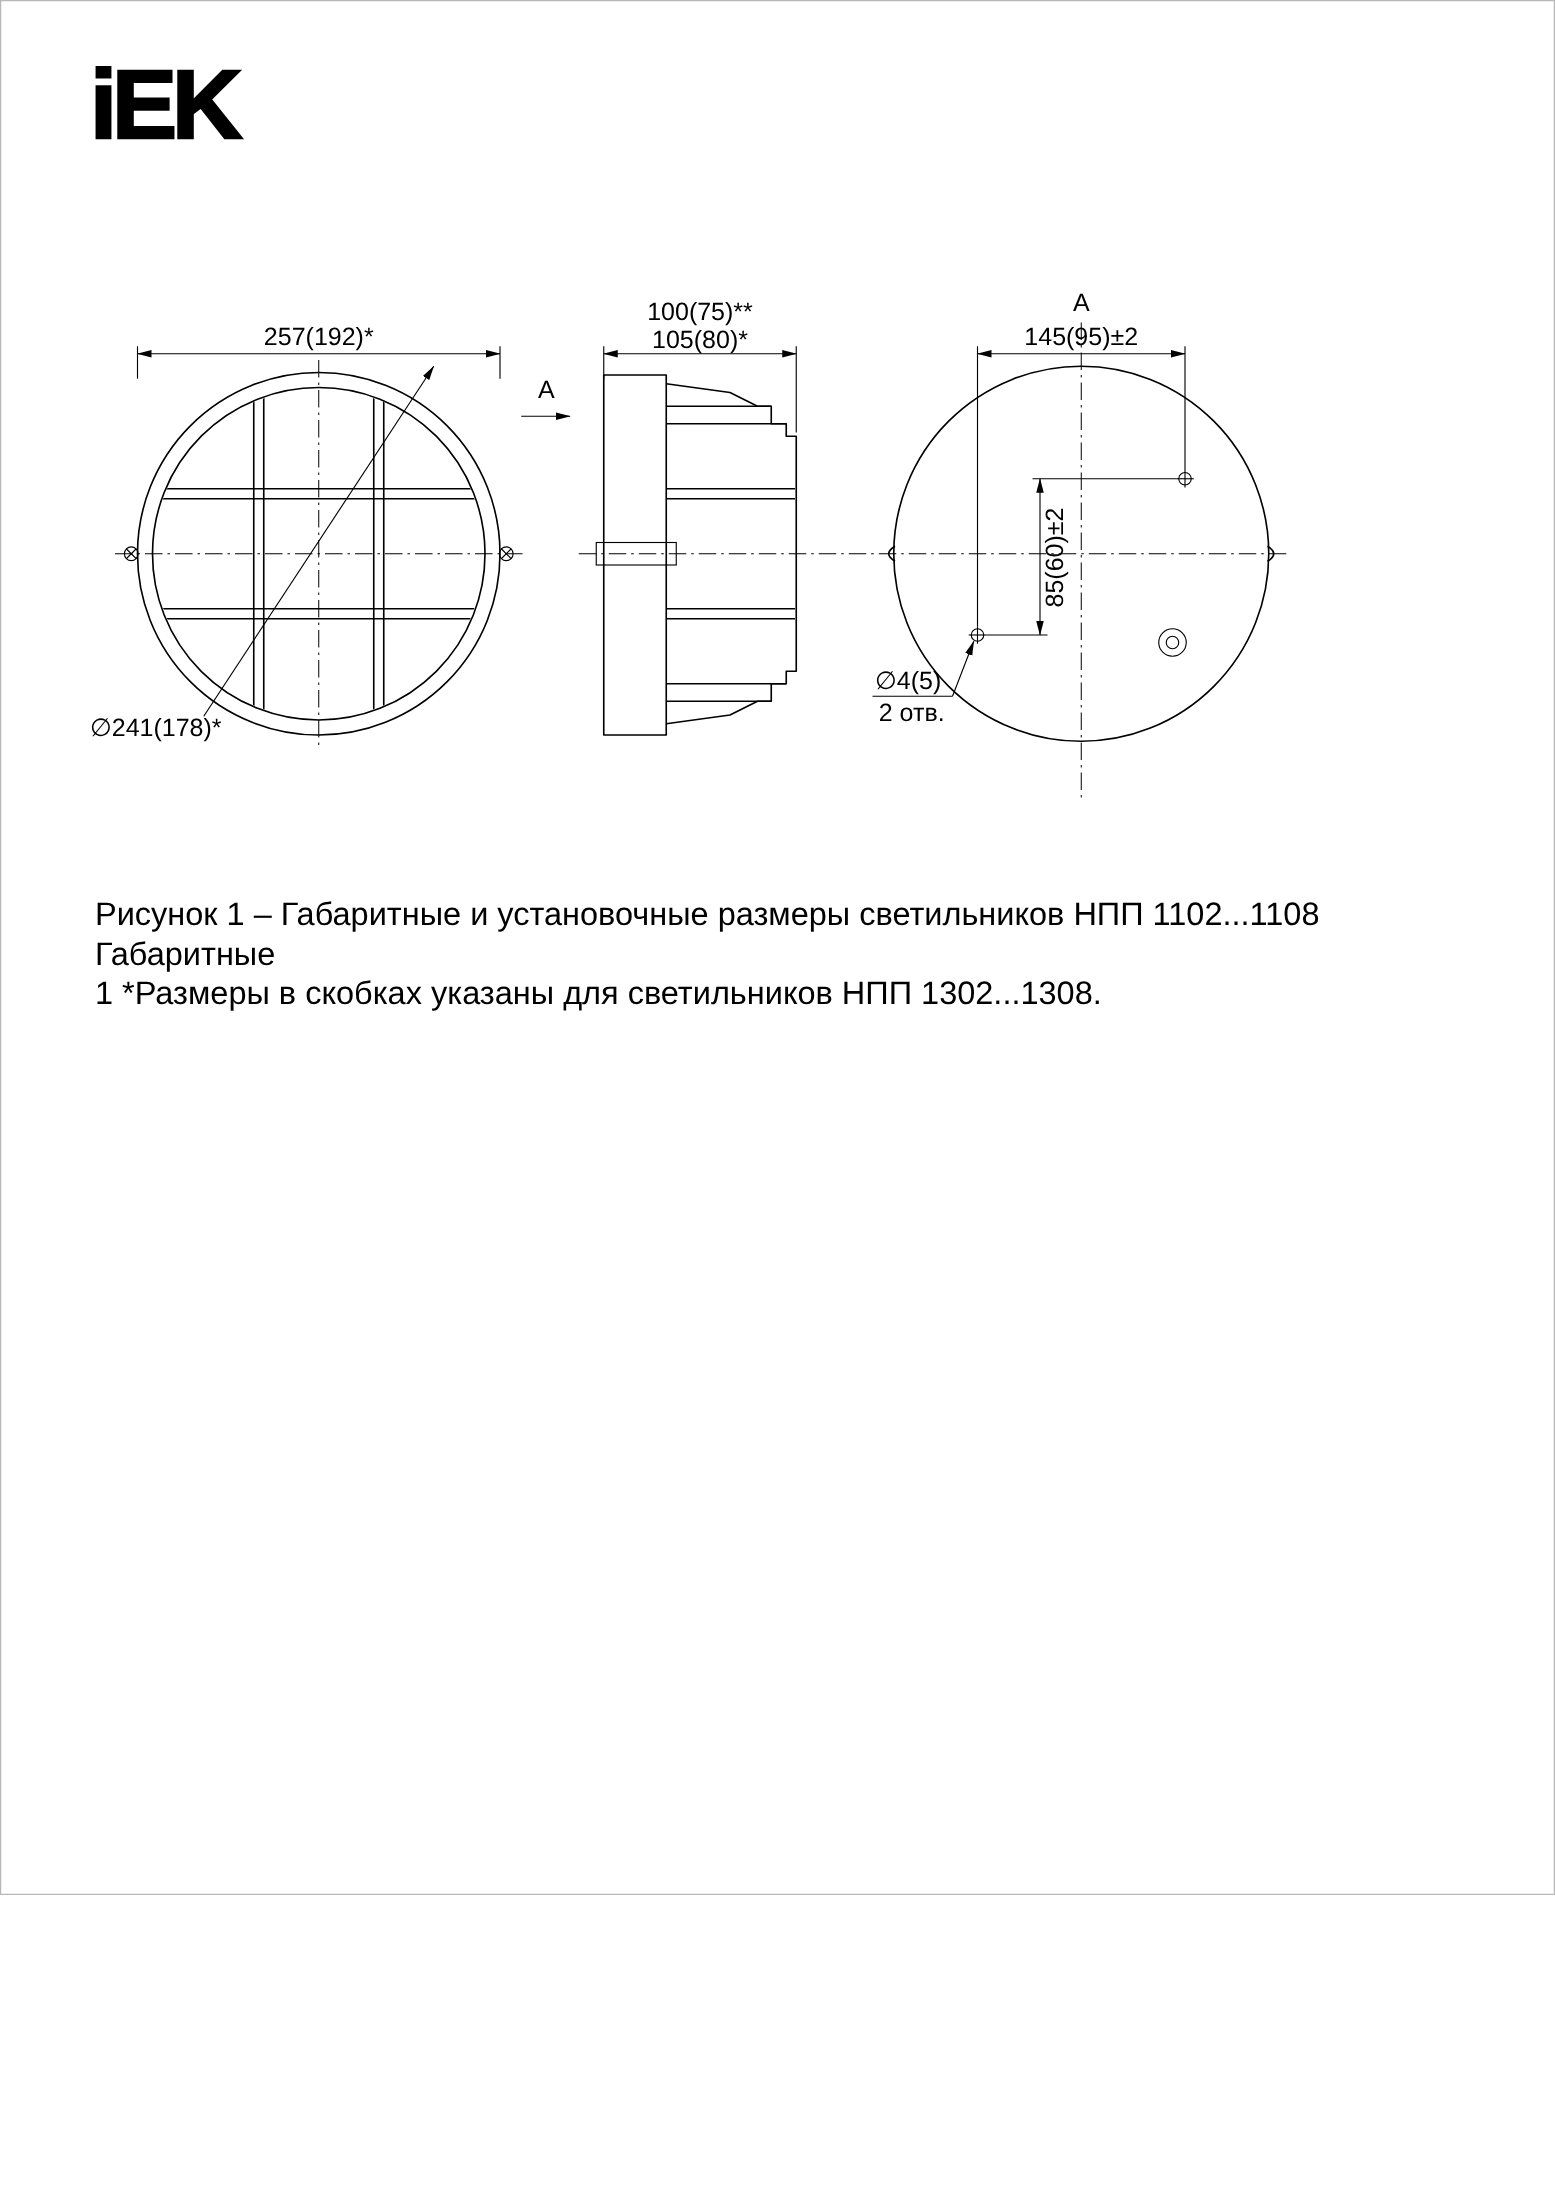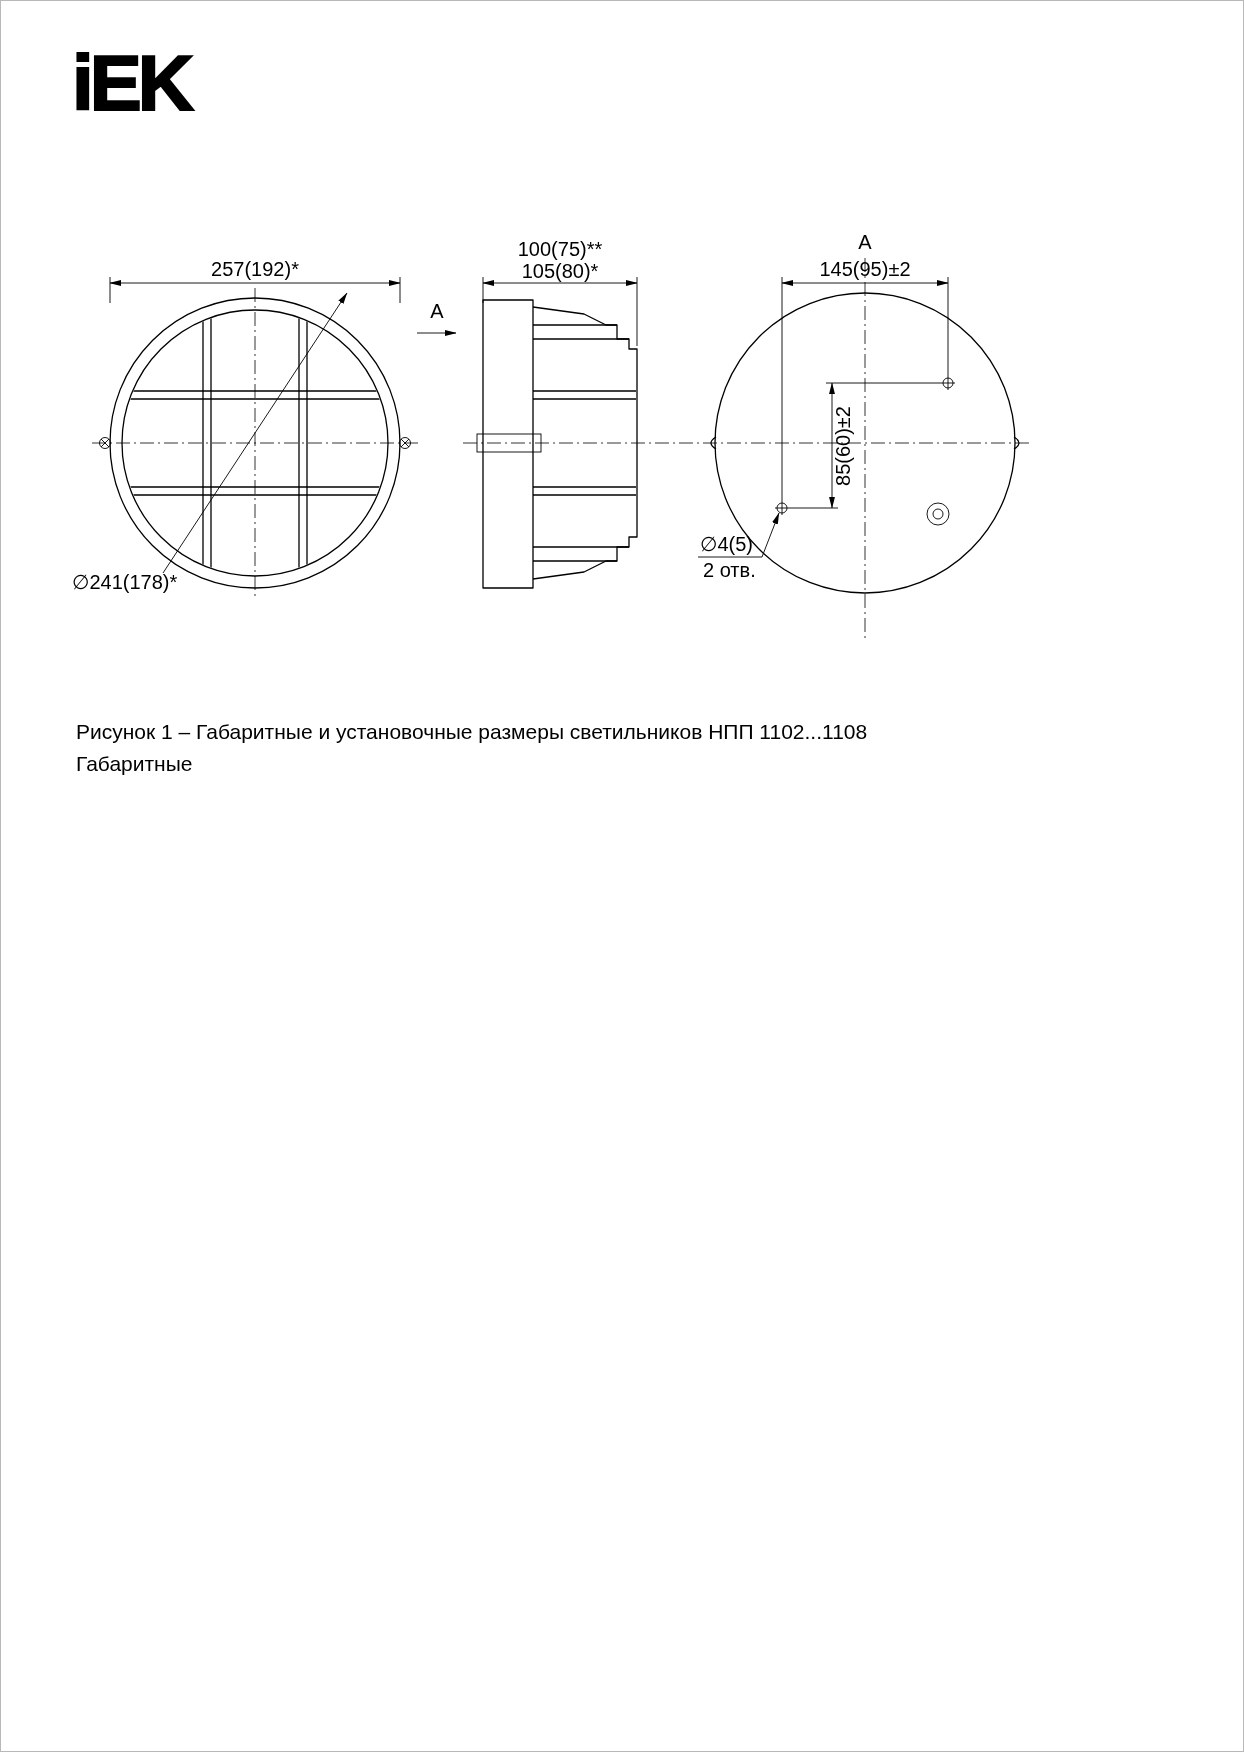--- a/index.html
+++ b/index.html
@@ -6,7 +6,7 @@
   .page {
     position: relative;
     width: 1244px;
-    height: 1752px;
+    height: 1516px;
     background: #ffffff;
     box-shadow: inset 0 0 0 1px #b8b8b8;
     font-family: "Liberation Sans", sans-serif;

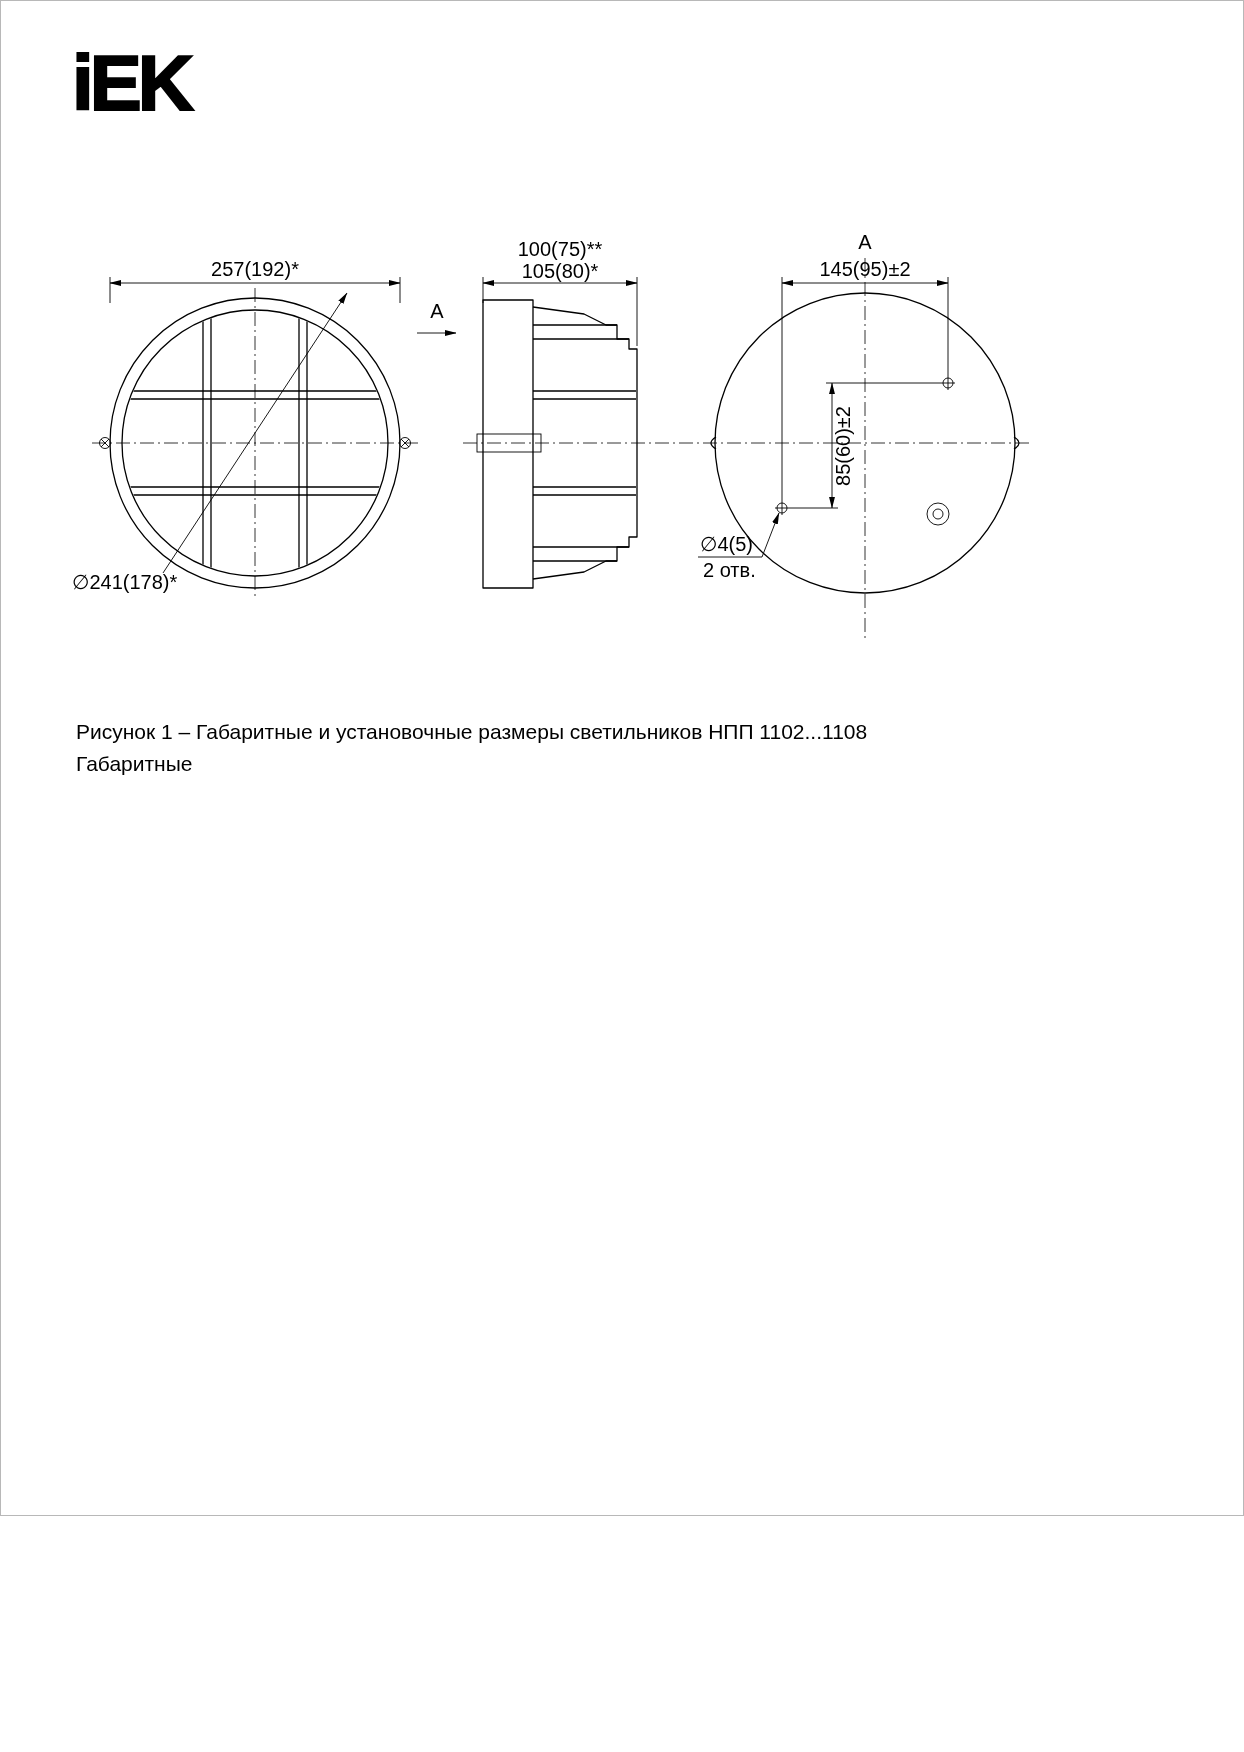--- a/index.html
+++ b/index.html
@@ -43,7 +43,7 @@
     position: absolute;
     left: 76px;
     top: 716px;
-    font-size: 21px;
+    font-size: 26px;
     line-height: 31.5px;
     white-space: nowrap;
   }

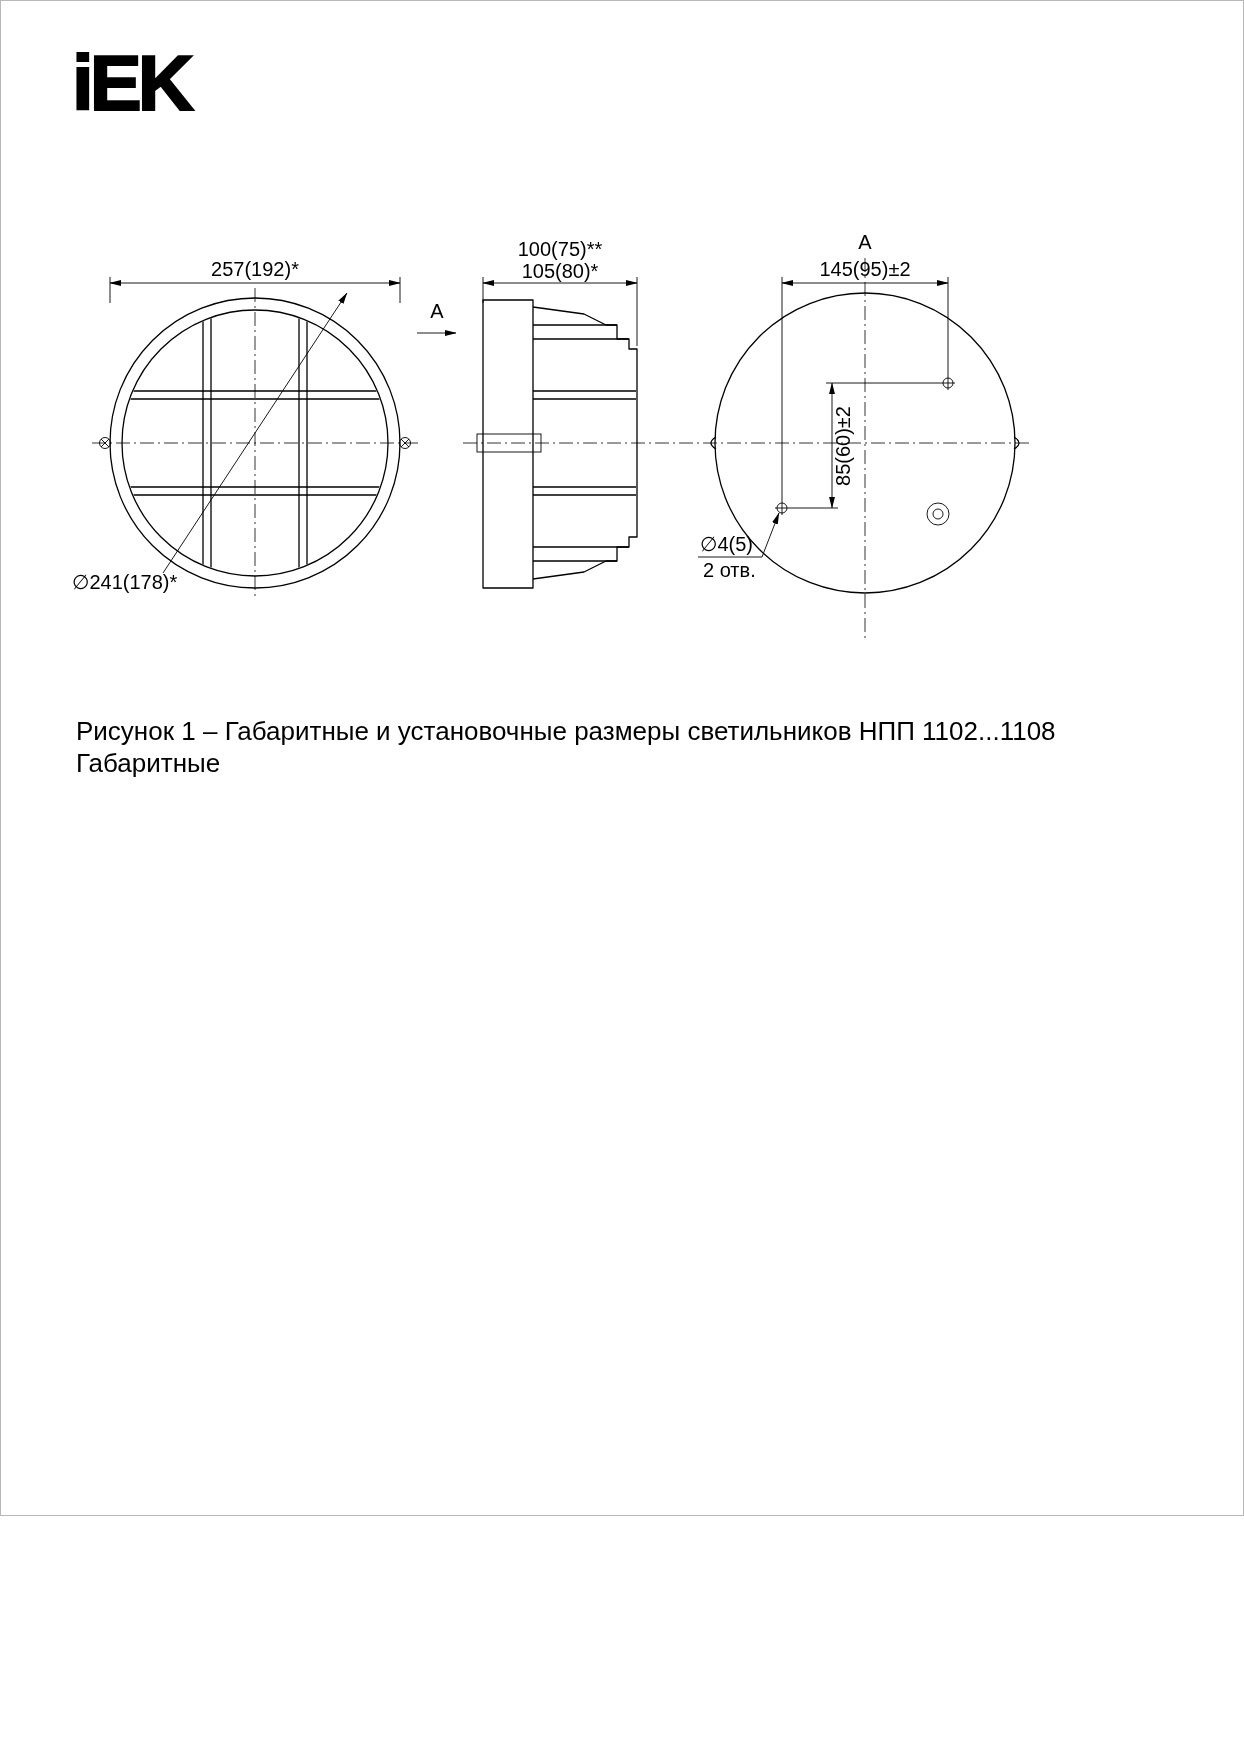--- a/index.html
+++ b/index.html
@@ -177,6 +177,7 @@
   <div class="caption">
     <div>Рисунок 1 – Габаритные и установочные размеры светильников НПП 1102...1108</div>
     <div>Габаритные</div>
+    <div>1 *Размеры в скобках указаны для светильников НПП 1302...1308.</div>
   </div>
 
 </div>

